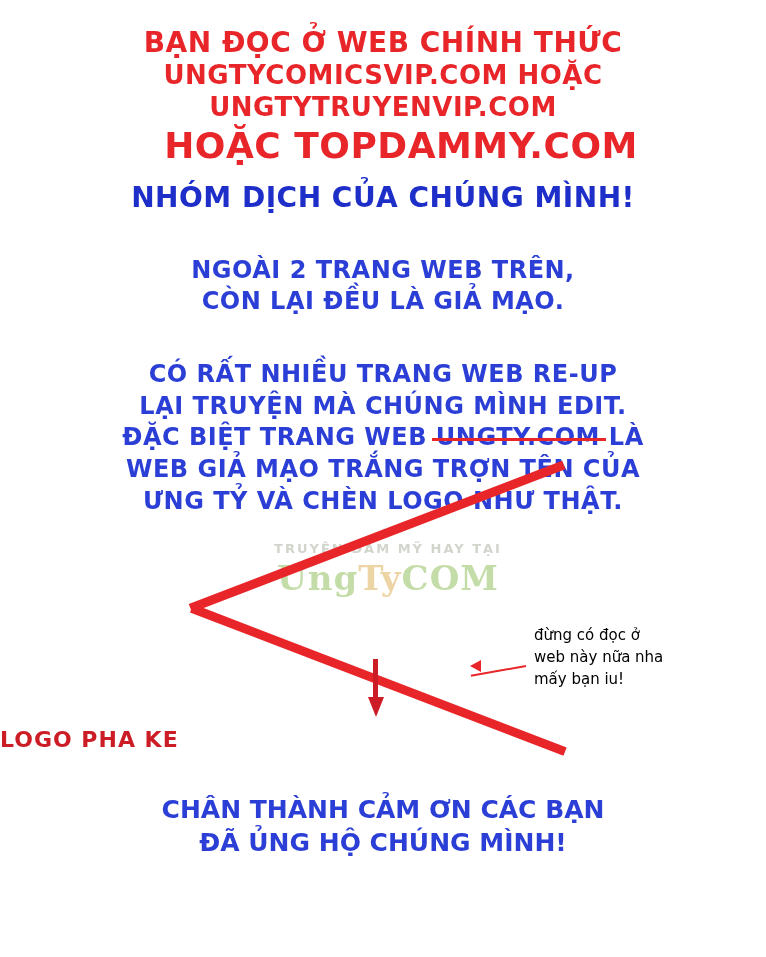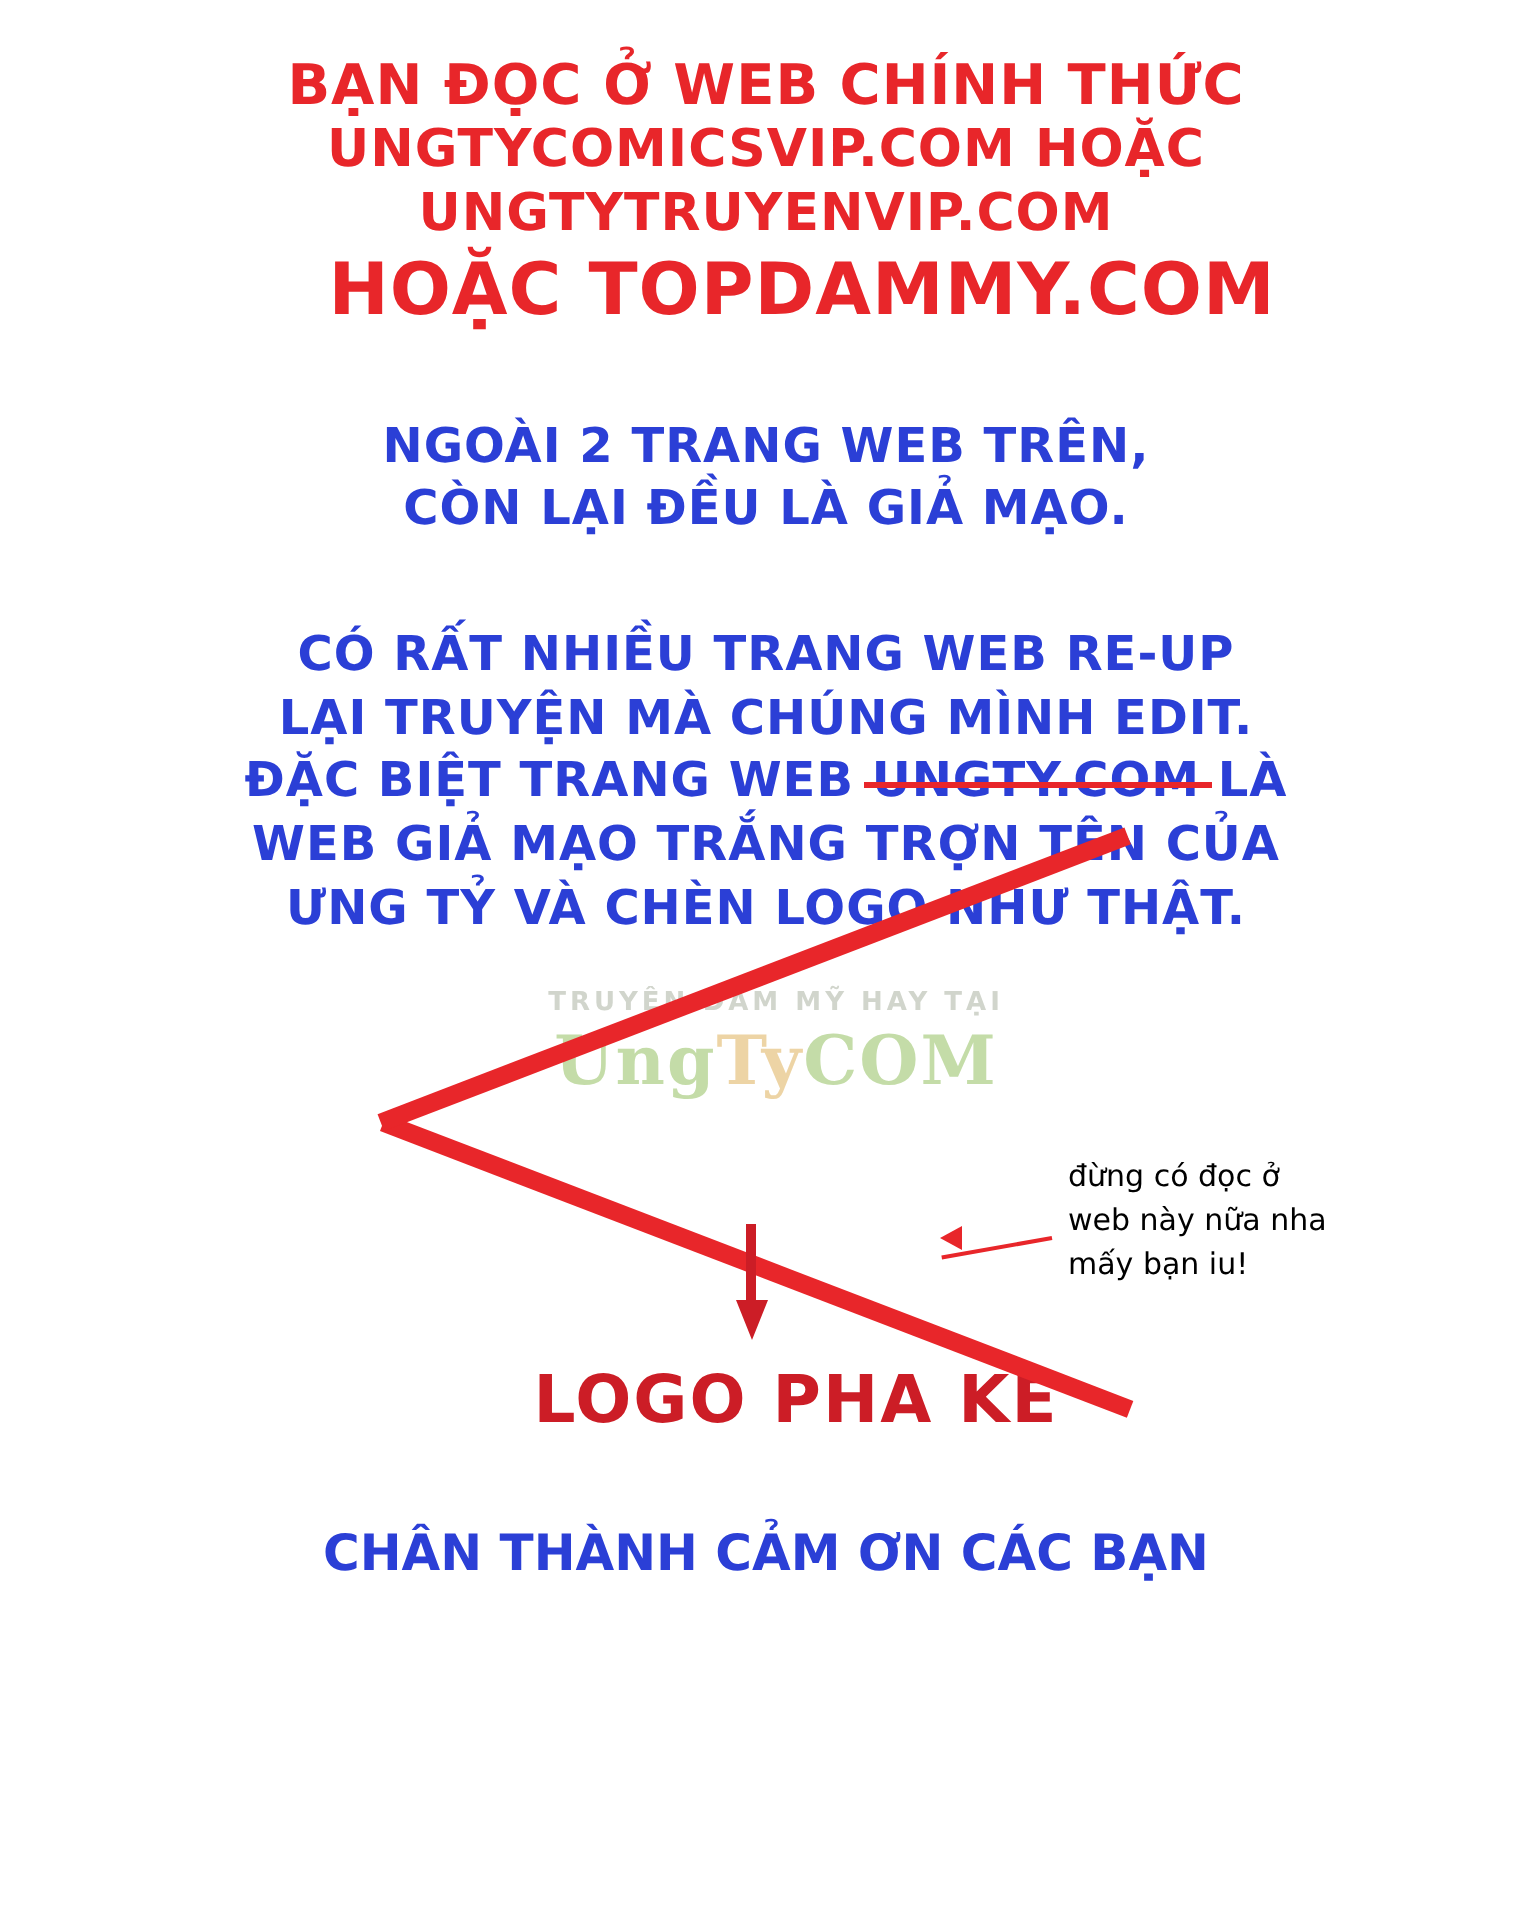--- a/index.html
+++ b/index.html
@@ -225,6 +225,7 @@
   </div>
 
   <div class="block blue-head">
+    <div>nhóm dịch của chúng mình!</div>
   </div>
 
   <div class="block blue-mid">

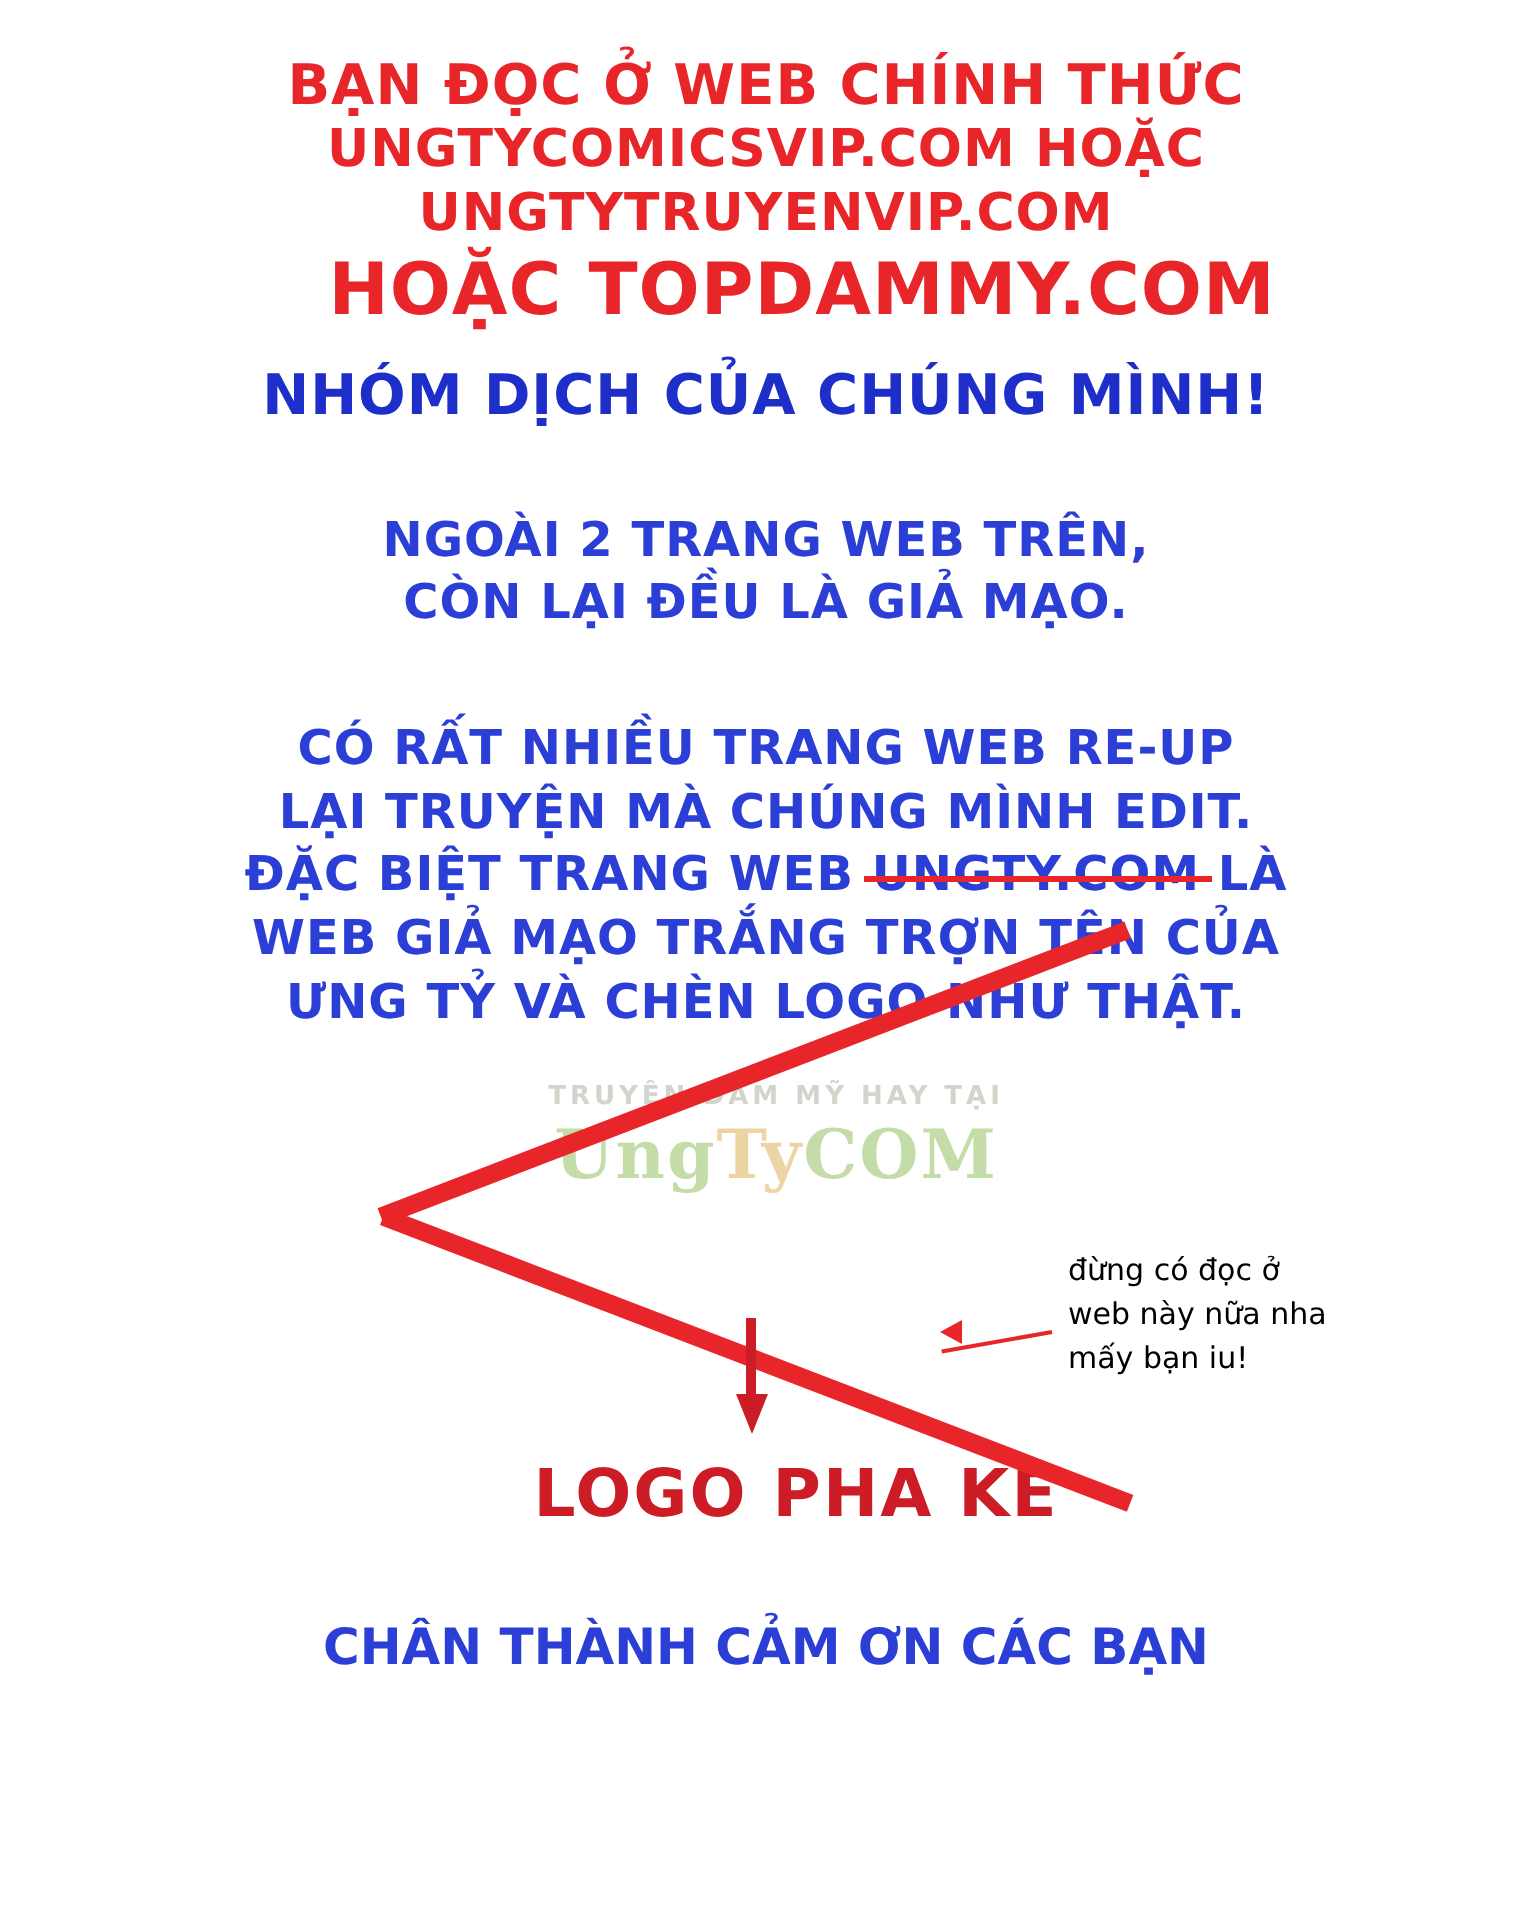--- a/index.html
+++ b/index.html
@@ -194,13 +194,12 @@
   }
 
   .logo-fake-label {
-    text-align: center;
+    text-align: left;
     color: #cc1d26;
-    font-size: 33px;
+    font-size: 22px;
     font-weight: bold;
     letter-spacing: 1px;
     margin-top: -6px;
-    padding-left: 30px;
   }
 
   .thanks {

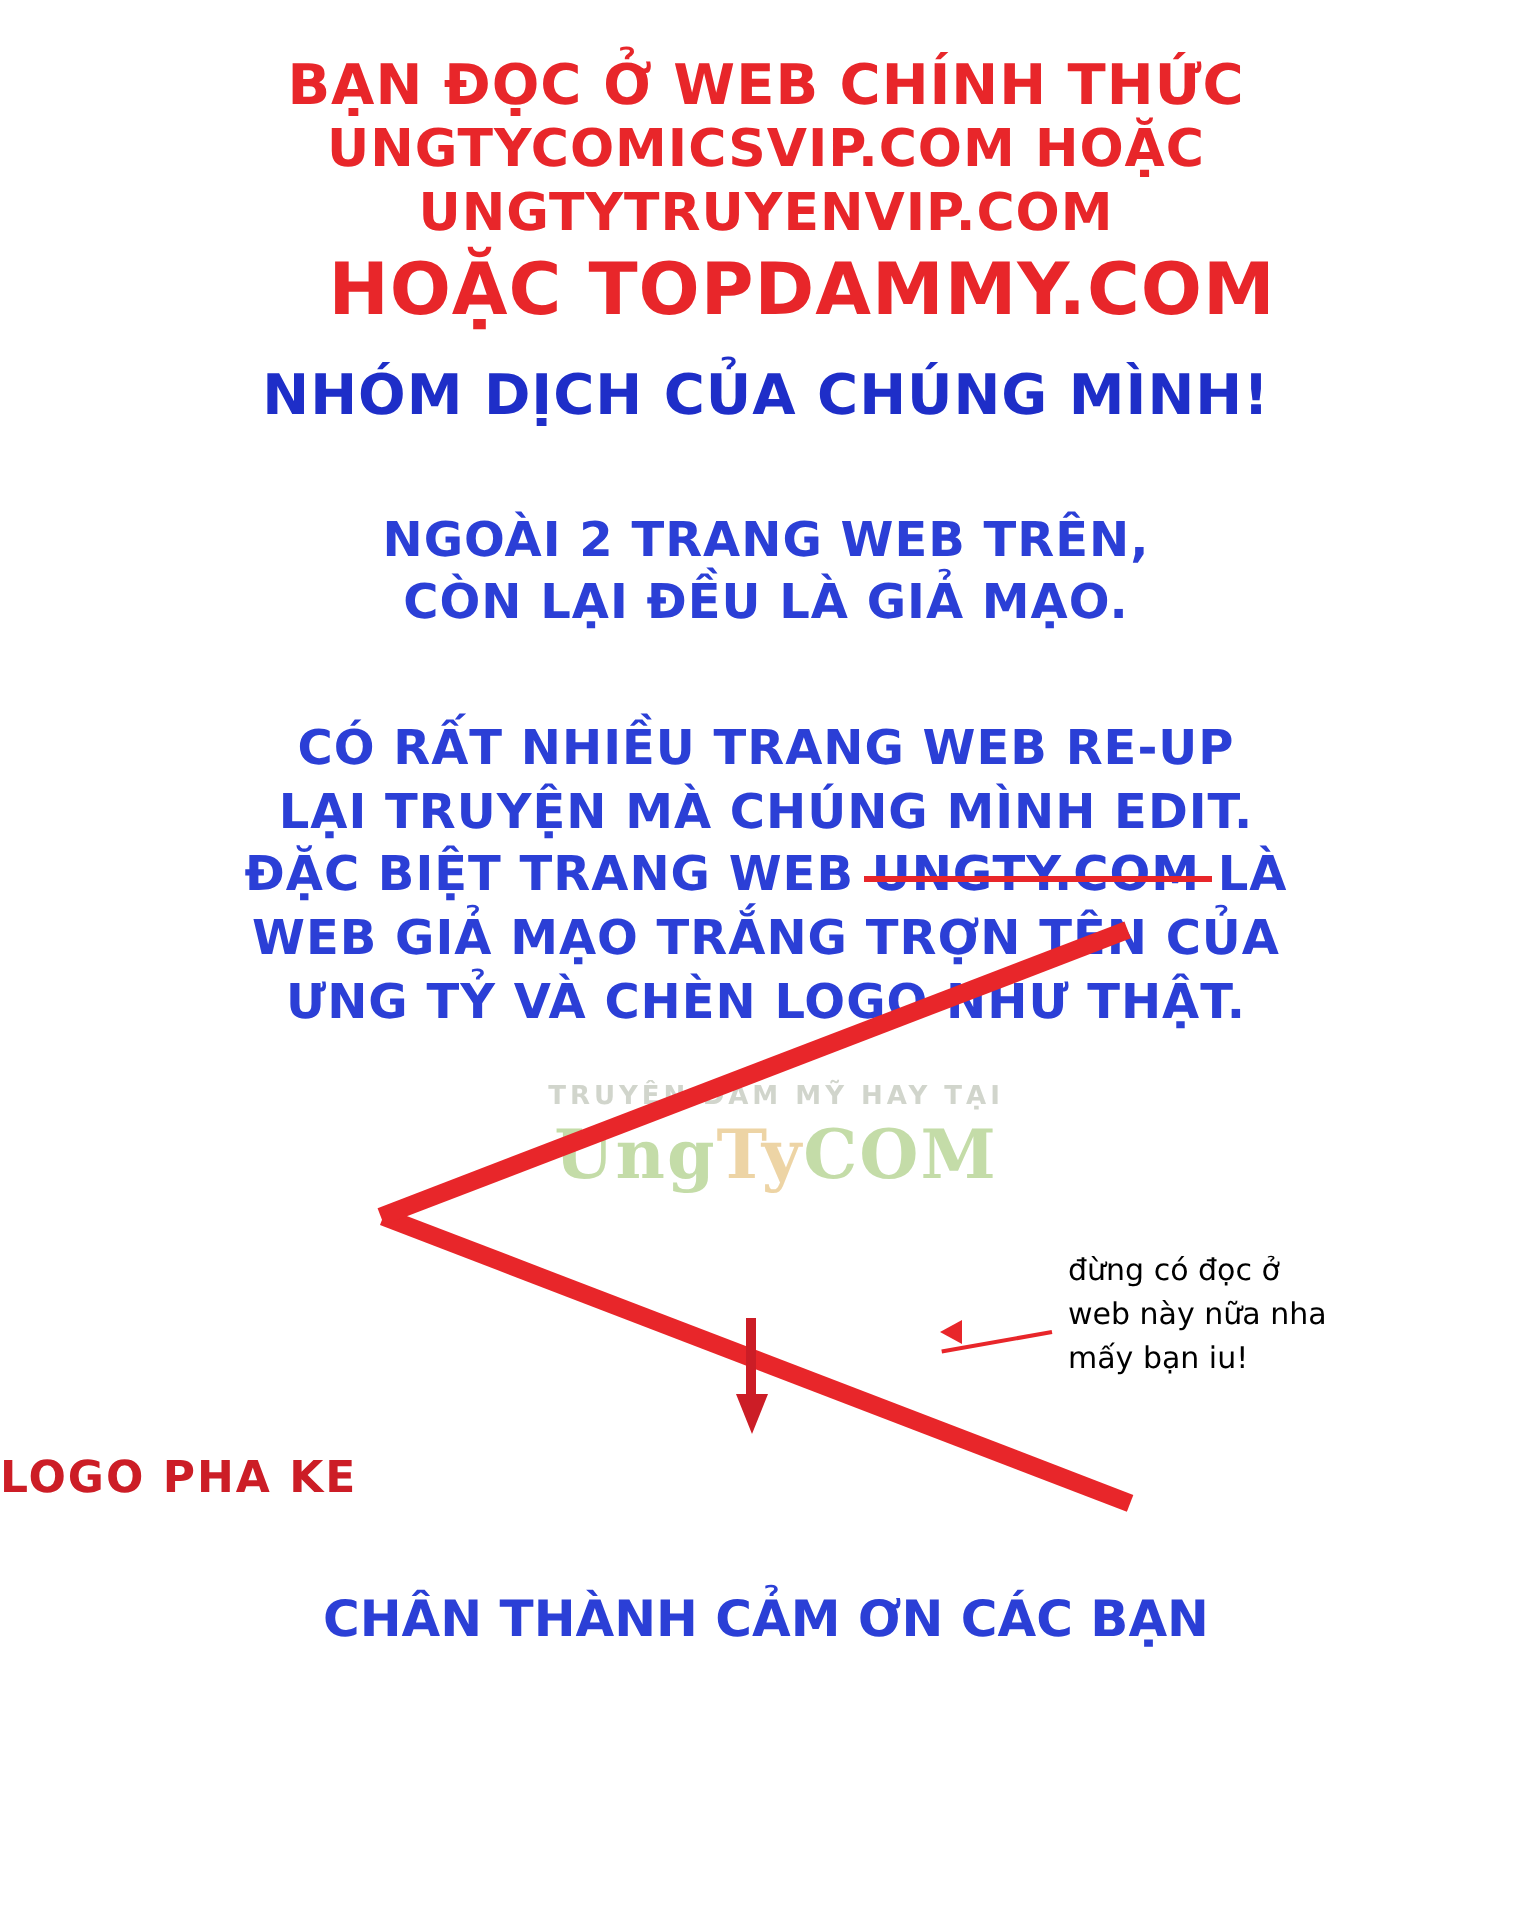--- a/index.html
+++ b/index.html
@@ -276,6 +276,7 @@
 
   <div class="thanks">
     <div>Chân thành cảm ơn các bạn</div>
+    <div>đã ủng hộ chúng mình!</div>
   </div>
 
 </div>

